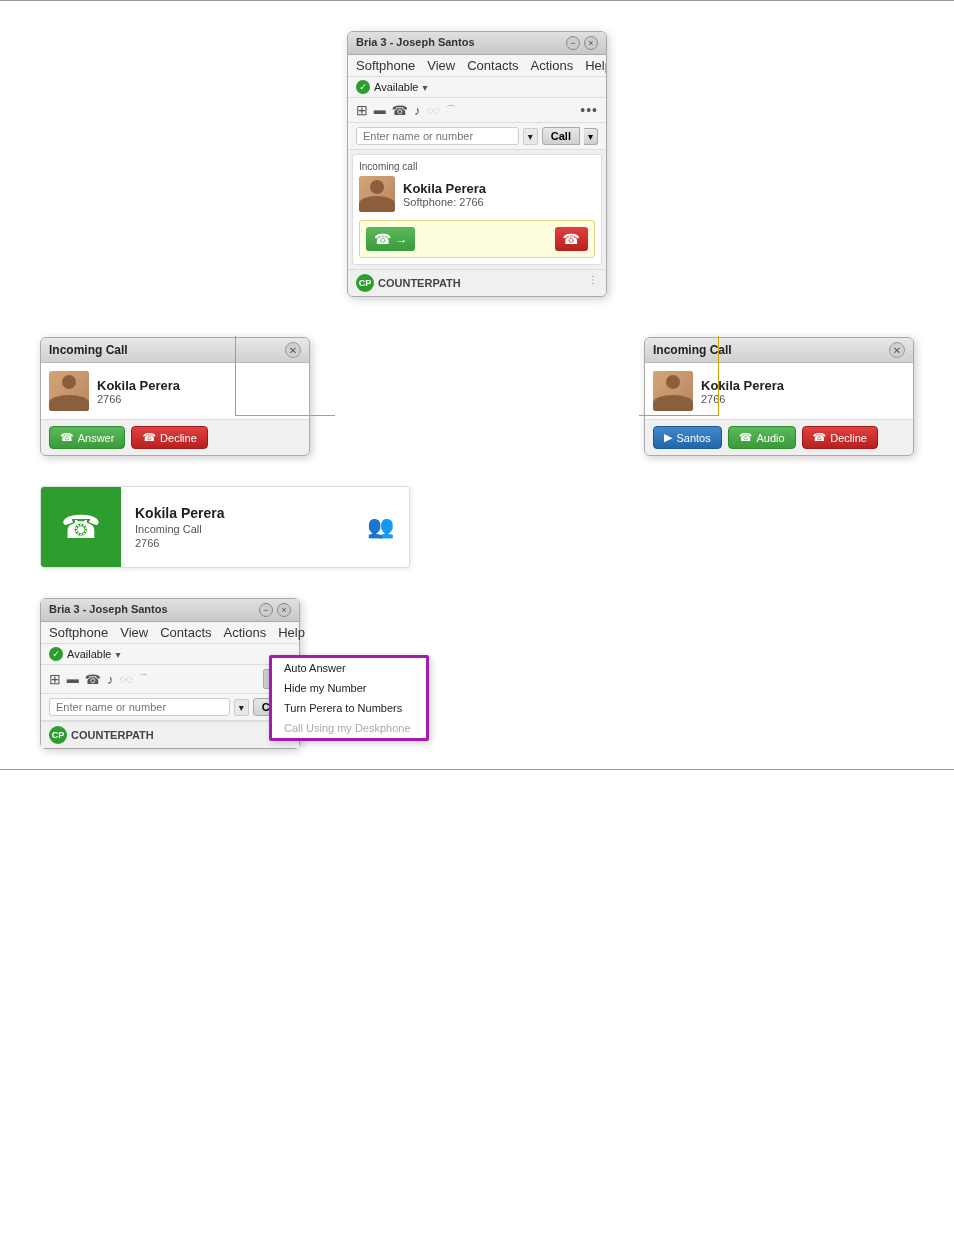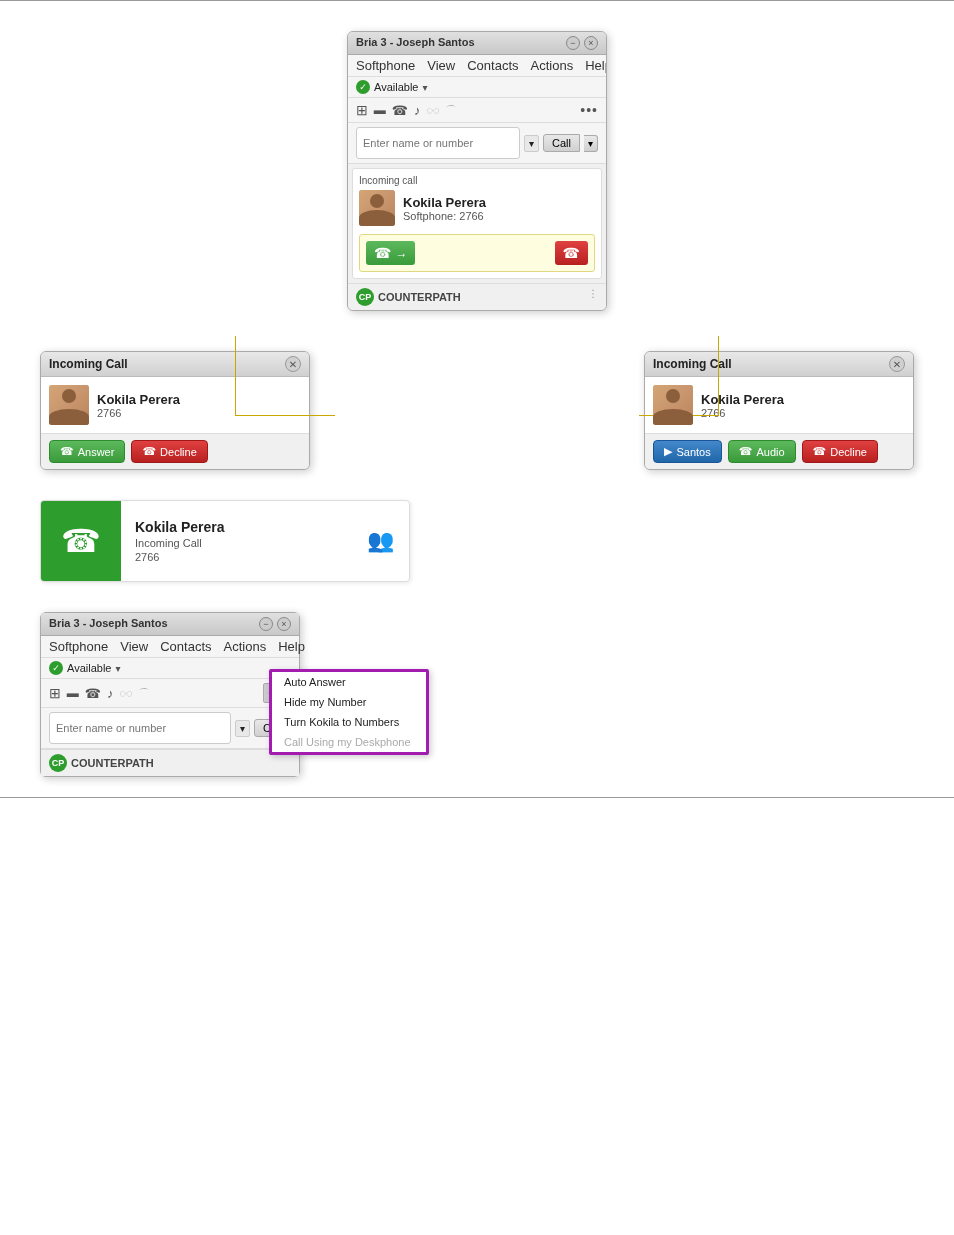--- a/index.html
+++ b/index.html
@@ -134,7 +134,7 @@
       flex: 1;
       border: 1px solid #ccc;
       border-radius: 3px;
-      padding: 9px 6px;
+      padding: 2px 6px;
       font-size: 11px;
       color: #999;
       background: #fff;

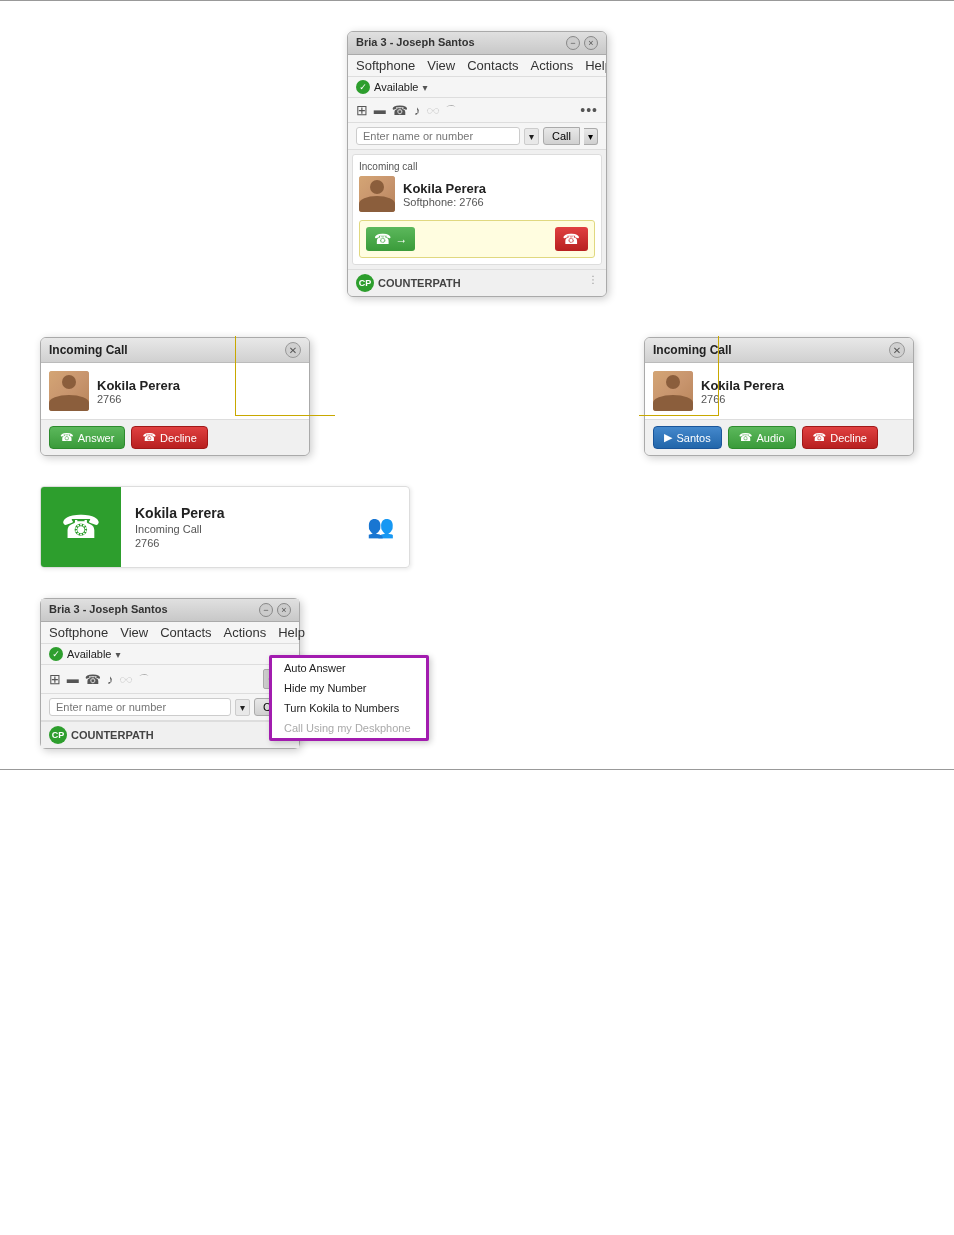--- a/index.html
+++ b/index.html
@@ -153,7 +153,7 @@
       border-radius: 3px 0 0 3px;
       padding: 2px 8px;
       font-size: 11px;
-      font-weight: normal;
+      font-weight: bold;
       cursor: pointer;
     }
     .call-arrow {

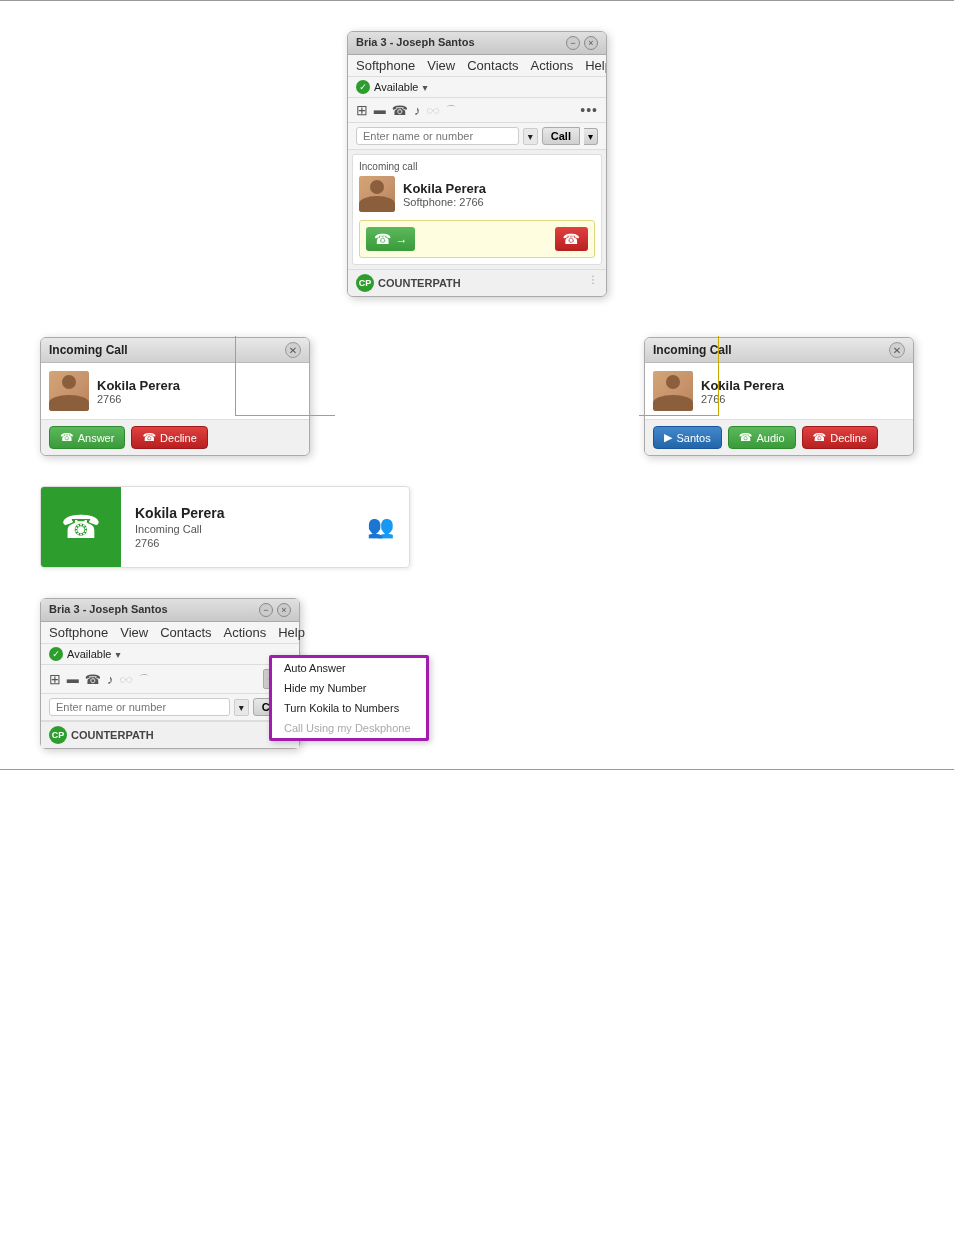--- a/index.html
+++ b/index.html
@@ -709,7 +709,7 @@
     <div class="dropdown-menu">
       <div class="dropdown-item">Auto Answer</div>
       <div class="dropdown-item">Hide my Number</div>
-      <div class="dropdown-item">Turn Kokila to Numbers</div>
+      <div class="dropdown-item">Turn Perera to Numbers</div>
       <div class="dropdown-item disabled">Call Using my Deskphone</div>
     </div>
   </div>

